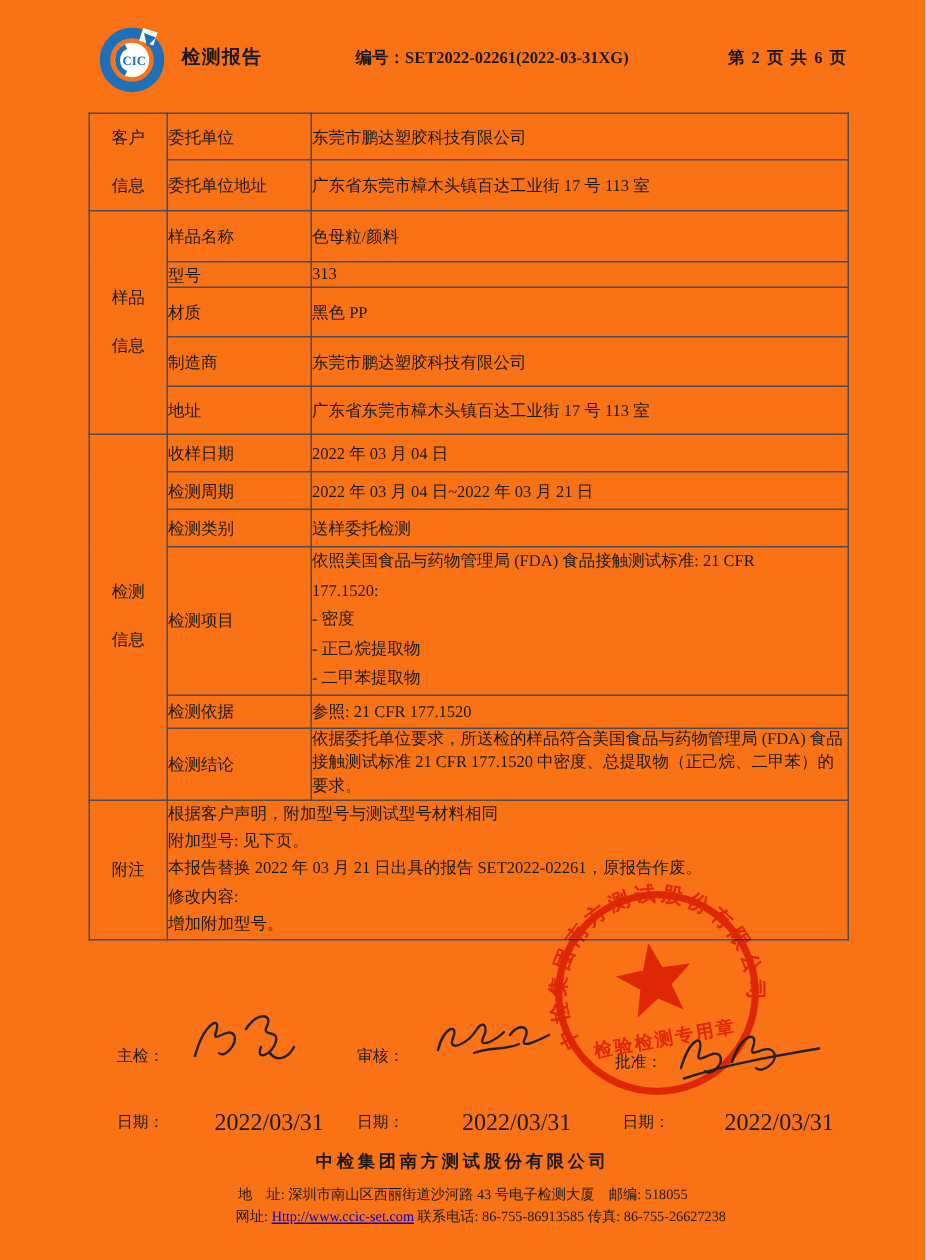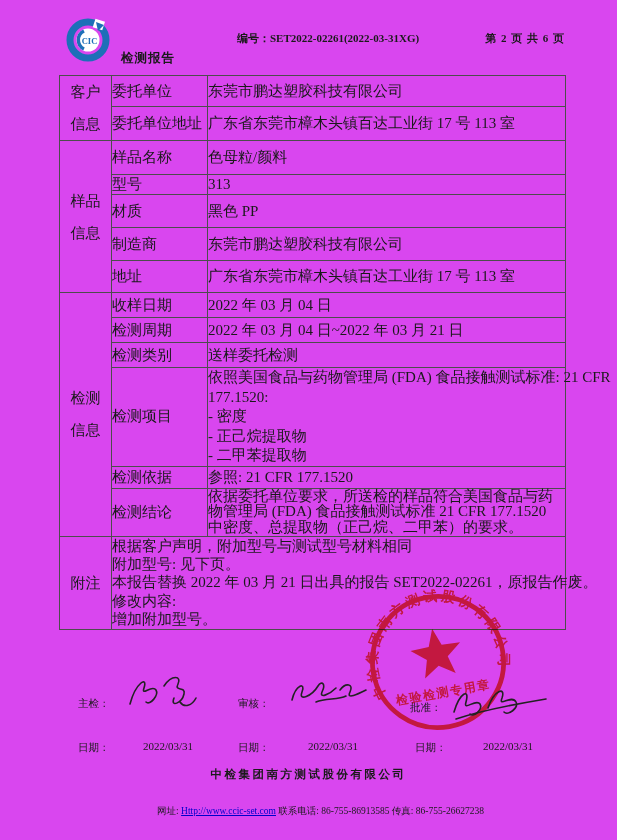--- a/index.html
+++ b/index.html
@@ -3,7 +3,7 @@
 <meta charset="utf-8">
 <style>
   html,body{margin:0;padding:0;background:#ffffff;}
-  .page{position:relative;width:617px;height:840px;background:#d946ef;overflow:hidden;
+  .page{position:relative;width:617px;height:840px;background:#f97316;overflow:hidden;
         font-family:"Liberation Serif","DejaVu Serif",serif;color:#1a1a1a;}
 
   

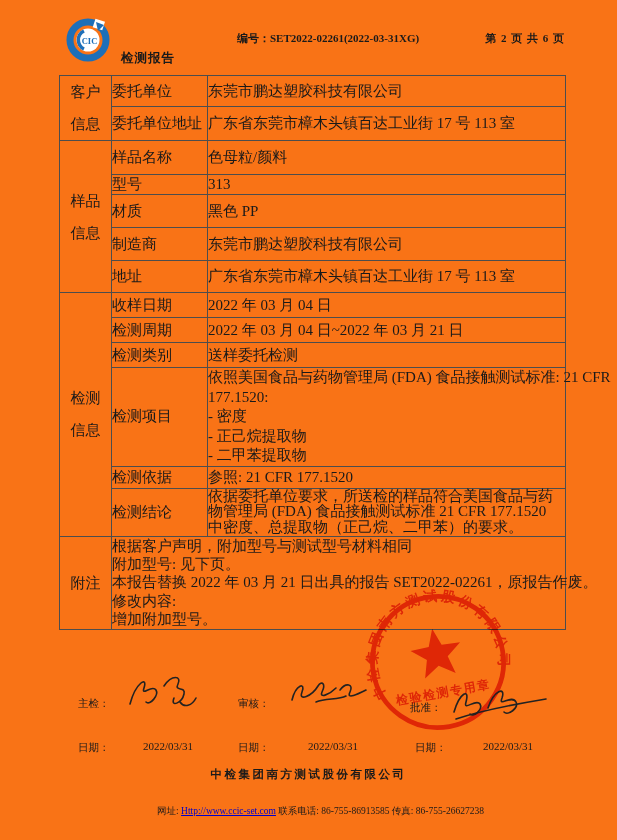--- a/index.html
+++ b/index.html
@@ -8,7 +8,7 @@
 
   
   .hdr-logo{position:absolute;left:66px;top:18px;width:44px;height:44px;}
-  .hdr-title{position:absolute;left:121px;top:30px;font-size:12.5px;font-weight:bold;letter-spacing:1px;margin-top:20px;}
+  .hdr-title{position:absolute;left:121px;top:30px;font-size:12.5px;font-weight:bold;letter-spacing:1px;}
   .hdr-no{position:absolute;left:237px;top:31px;font-size:11px;font-weight:bold;}
   .hdr-page{position:absolute;right:52px;top:31px;font-size:11px;font-weight:bold;letter-spacing:1px;}
 

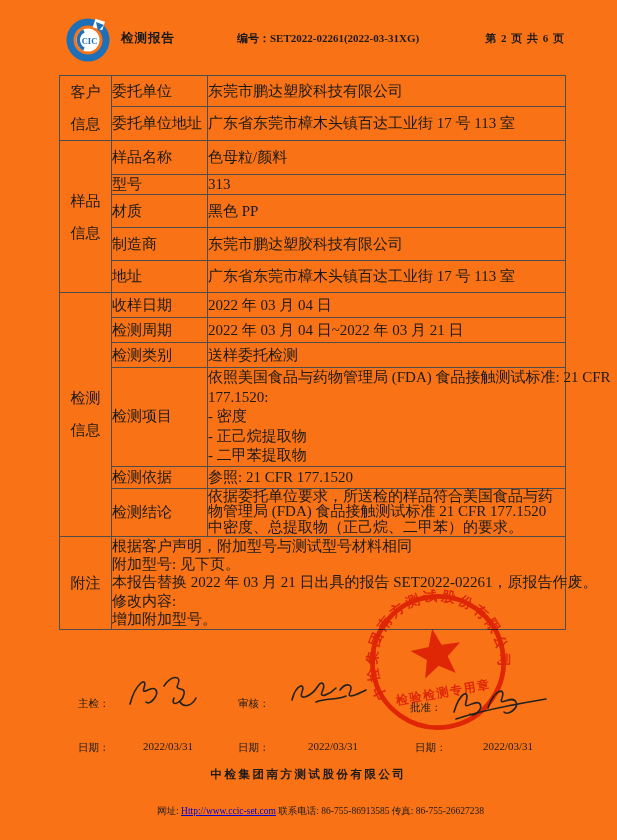--- a/index.html
+++ b/index.html
@@ -14,7 +14,7 @@
 
   
   .tbl-wrap{position:absolute;left:59px;top:75px;}
-  table.rep{border-collapse:collapse;table-layout:fixed;width:506px;font-size:15px;}
+  table.rep{border-collapse:collapse;table-layout:fixed;width:506px;font-size:11px;}
   table.rep td{border:1px solid #4d4d4d;vertical-align:middle;padding:0;}
   td.cat{text-align:center;line-height:32px;}
   td.lbl{padding-left:14px;margin-left:48px;}

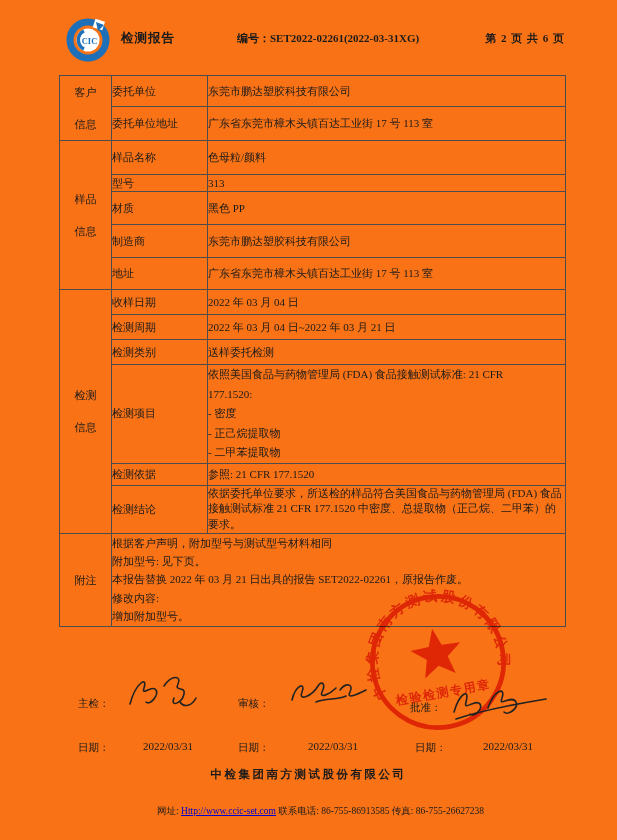--- a/index.html
+++ b/index.html
@@ -28,7 +28,7 @@
   .abs{position:absolute;}
   .sig-lbl{font-size:10.5px;}
   .sig-date{font-size:10.5px;}
-  .sig-val{font-size:11px;}
+  .sig-val{font-size:16px;}
   .sig-svg path{fill:none;stroke:#222;stroke-width:1.6;stroke-linecap:round;}
 
   

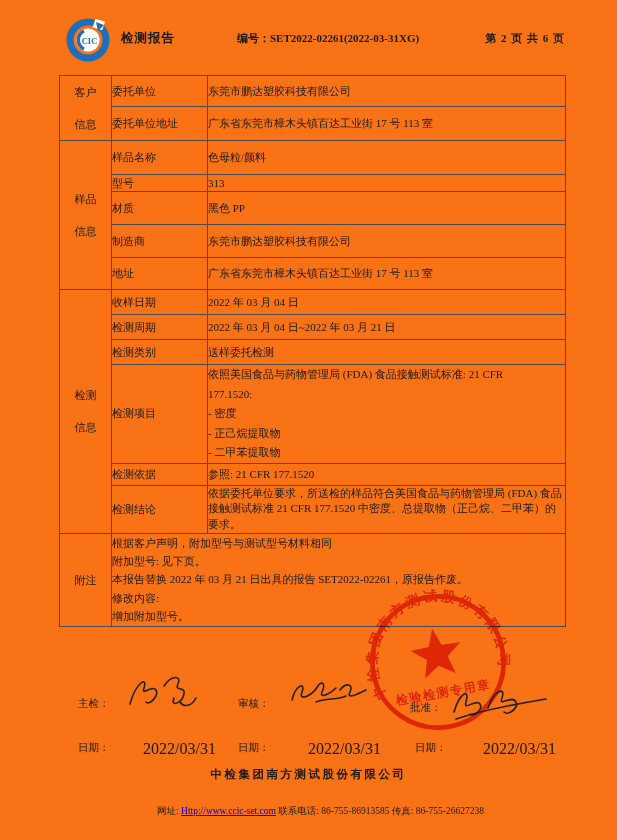--- a/index.html
+++ b/index.html
@@ -196,6 +196,7 @@
   </svg>
 
   <div class="ft-company">中检集团南方测试股份有限公司</div>
+  <div class="ft-line1">地　址: 深圳市南山区西丽街道沙河路 43 号电子检测大厦　邮编: 518055</div>
   <div class="ft-line2"><span>网址: </span><a class="ft-link" href="#">Http://www.ccic-set.com</a><span> 联系电话: 86-755-86913585 传真: 86-755-26627238</span></div>
 
 </div>

